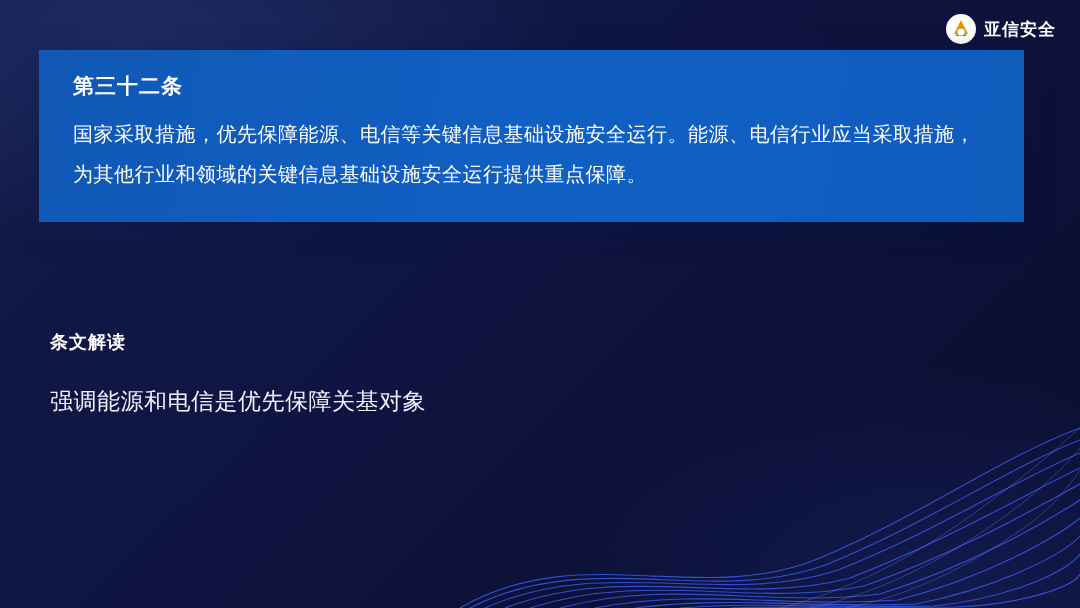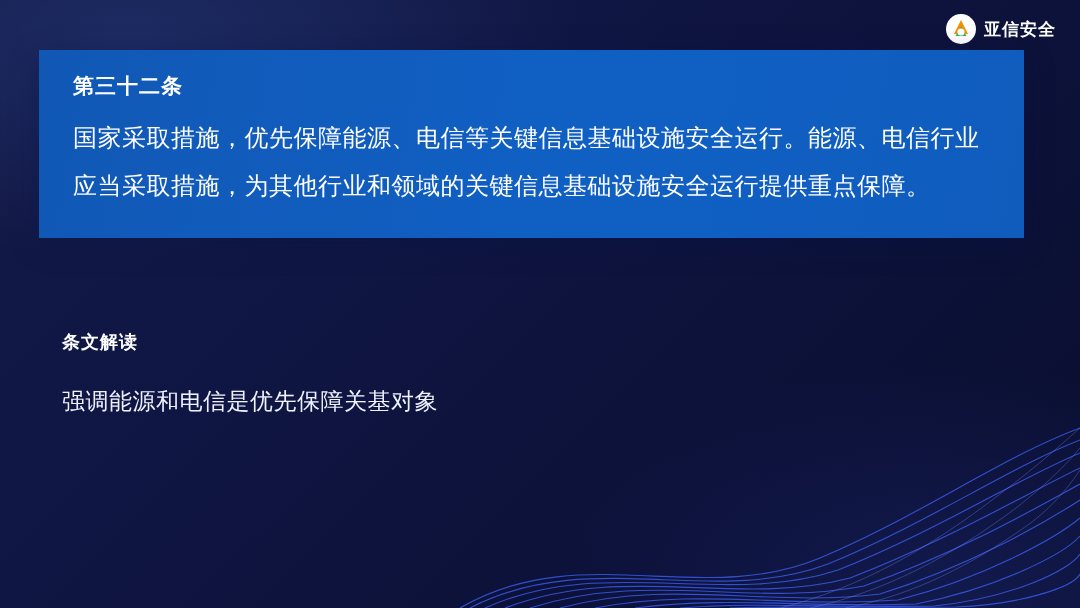--- a/index.html
+++ b/index.html
@@ -75,7 +75,7 @@
     color: #ffffff;
   }
   .card-body {
-    font-size: 24px;
+    font-size: 20px;
     line-height: 2.0;
     color: #ffffff;
     letter-spacing: 0.5px;

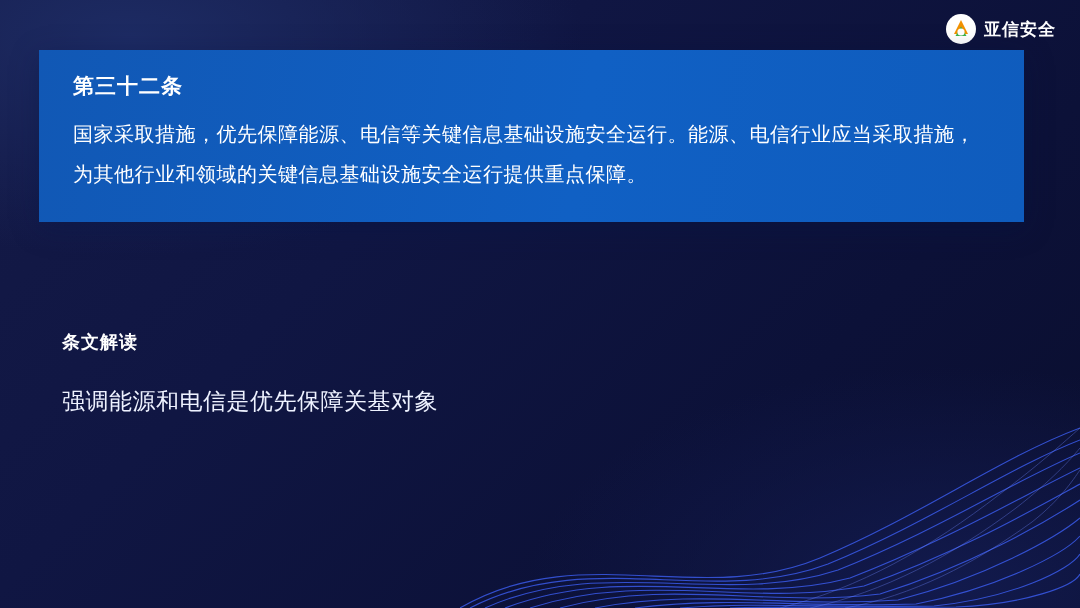--- a/index.html
+++ b/index.html
@@ -84,7 +84,7 @@
   
   .columns {
     position: absolute;
-    left: 62px;
+    left: 50px;
     top: 330px;
     width: 950px;
     display: flex;

